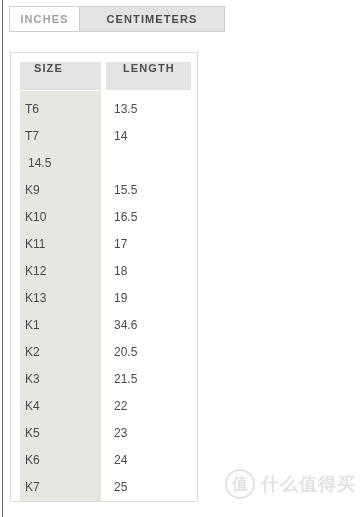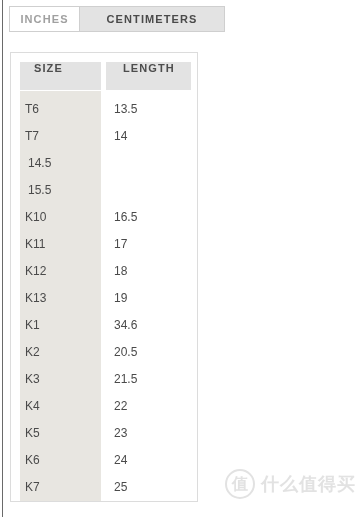--- a/index.html
+++ b/index.html
@@ -226,6 +226,7 @@
           <div class="cell cell-length">14.5</div>
         </div>
         <div class="row">
+          <div class="cell cell-size">K9</div>
           <div class="cell cell-length">15.5</div>
         </div>
         <div class="row">

